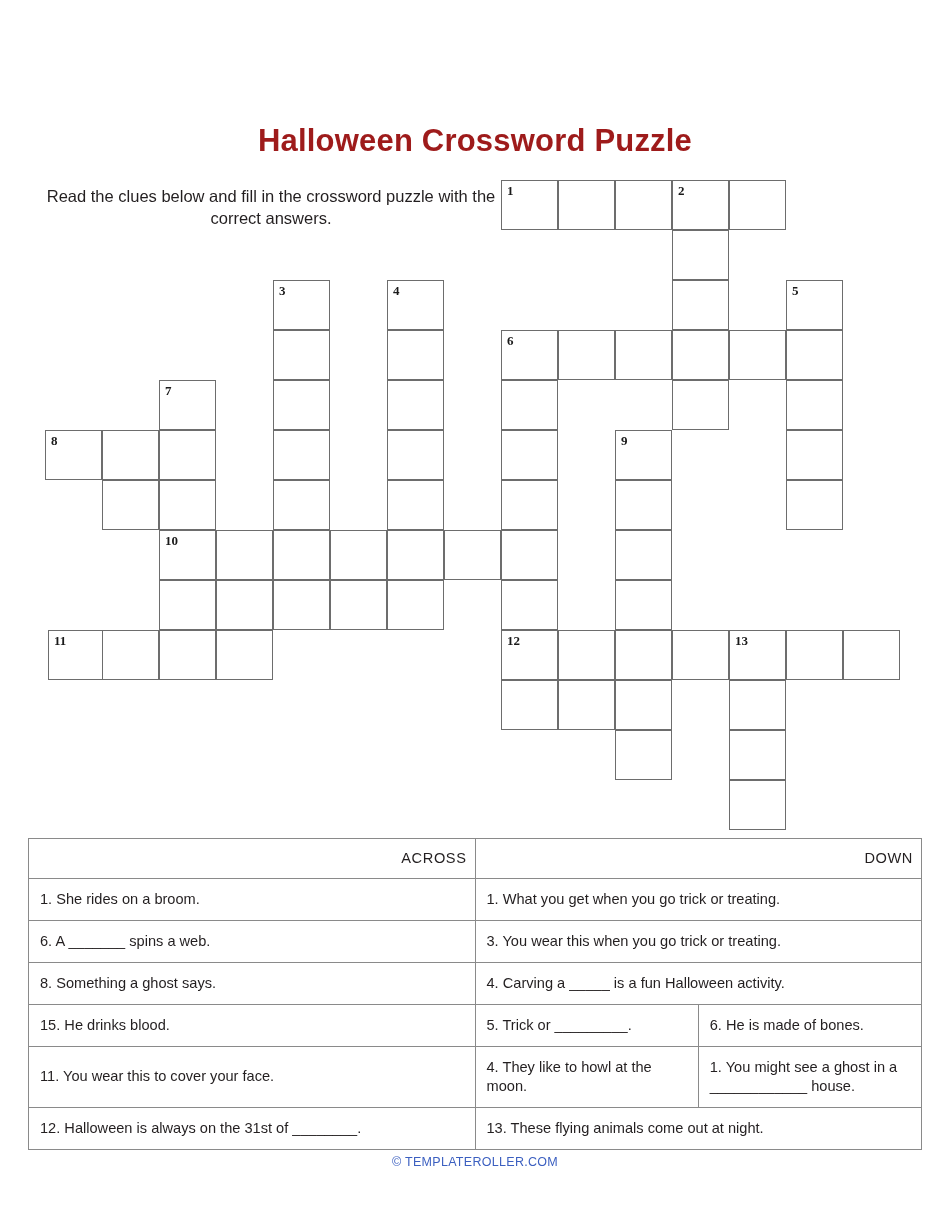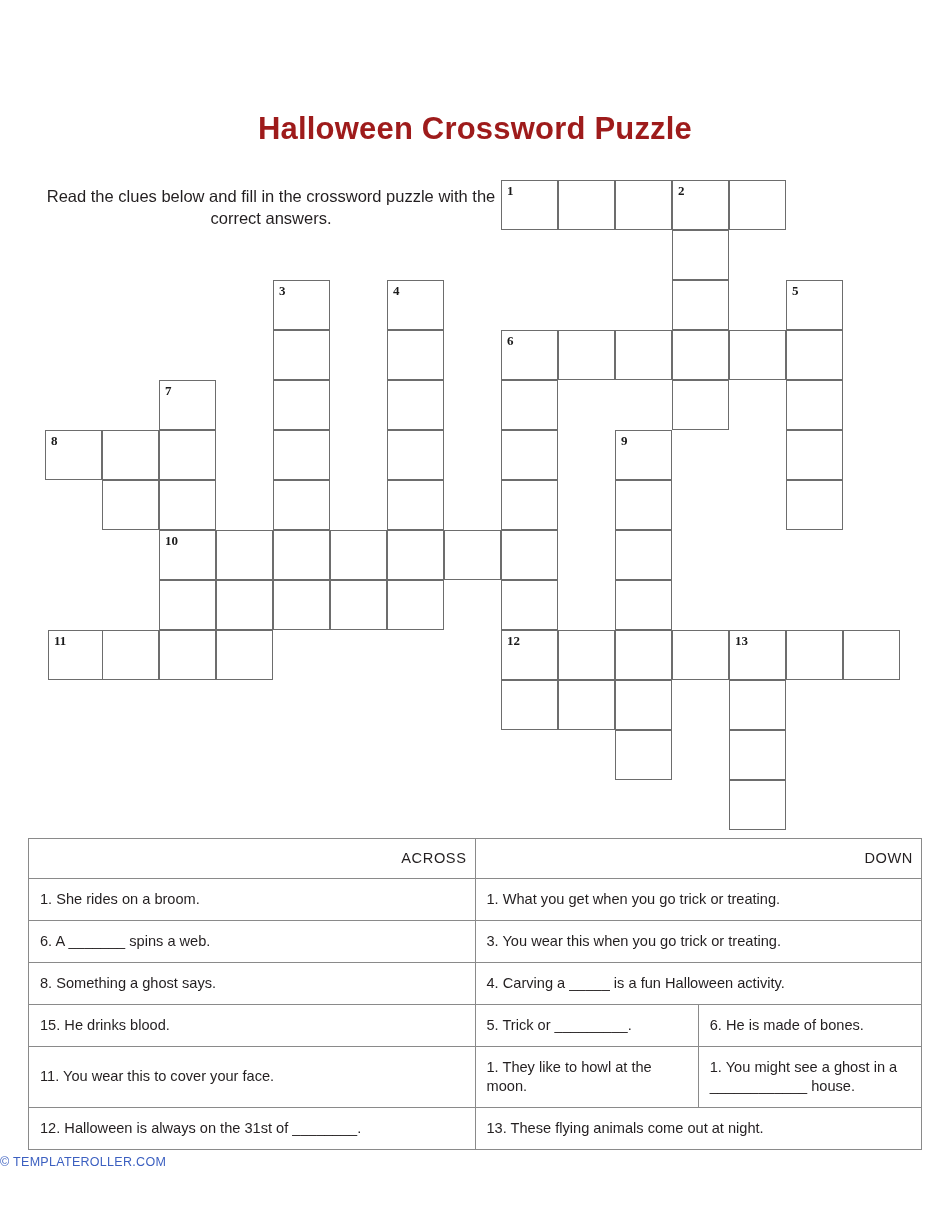--- a/index.html
+++ b/index.html
@@ -25,7 +25,7 @@
     font-weight: bold;
     color: #9e1b1b;
     letter-spacing: 0.2px;
-    margin: 0;
+    margin: 12px;
     padding-top: 112px;
     line-height: 1.1;
   }

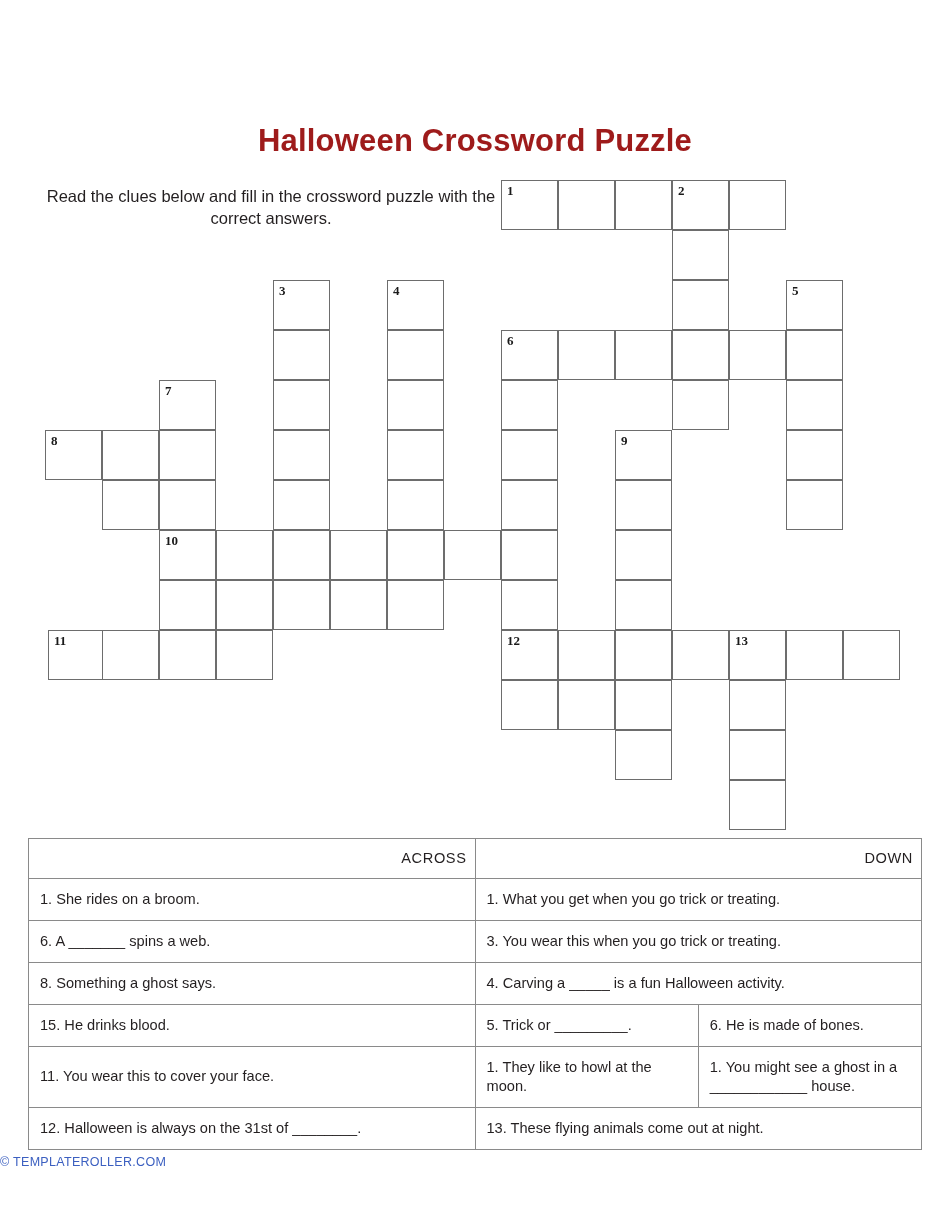--- a/index.html
+++ b/index.html
@@ -241,7 +241,7 @@
       </tr>
       <tr>
         <td class="clue-cell" colspan="2">11. You wear this to cover your face.</td>
-        <td class="clue-cell" colspan="1">1. They like to howl at the moon.</td>
+        <td class="clue-cell" colspan="1">4. They like to howl at the moon.</td>
         <td class="clue-cell" colspan="1">1. You might see a ghost in a ____________ house.</td>
       </tr>
       <tr>

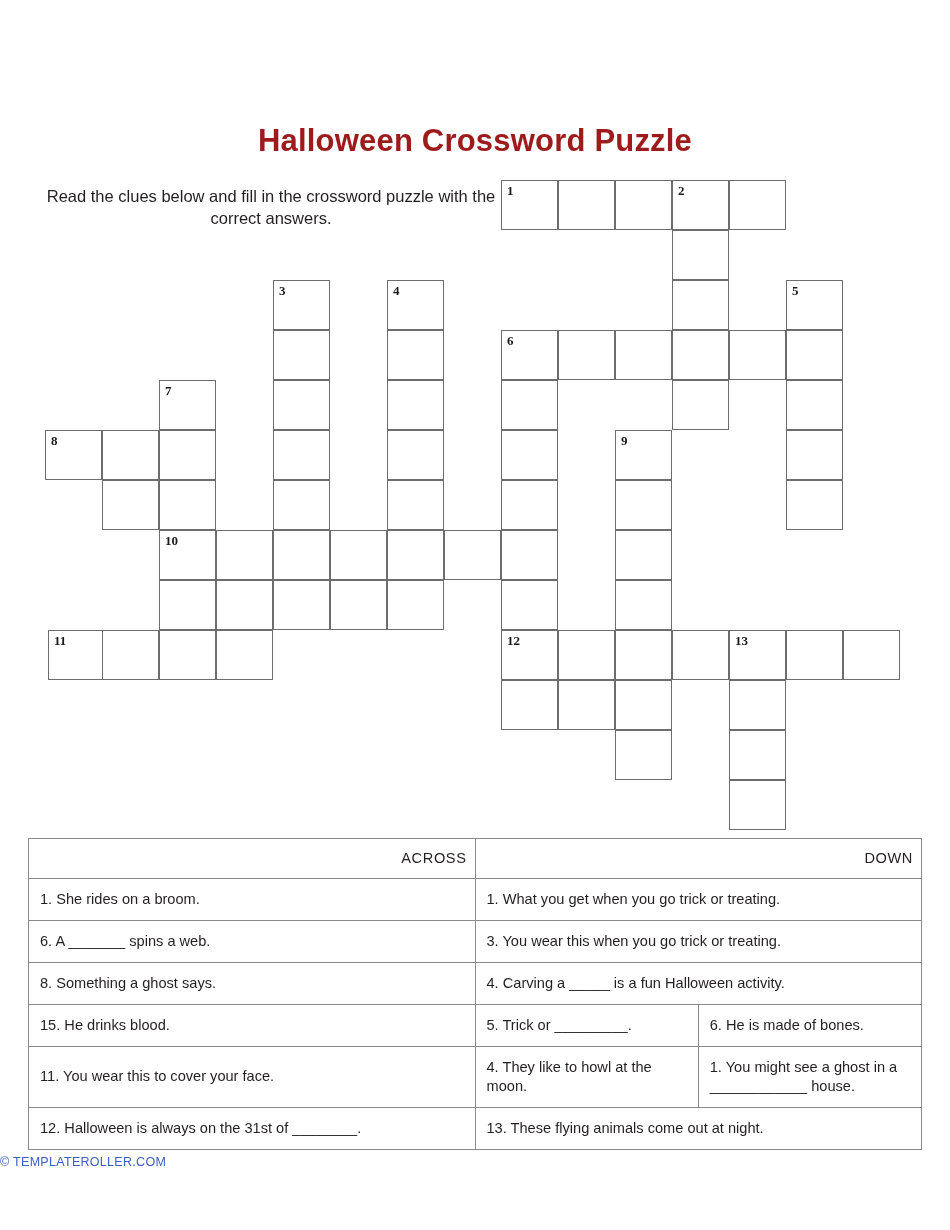--- a/index.html
+++ b/index.html
@@ -100,7 +100,7 @@
     left: 0;
     right: 0;
     top: 1155px;
-    text-align: left;
+    text-align: center;
     font-size: 12.5px;
     color: #3b5fc0;
     letter-spacing: 0.3px;

